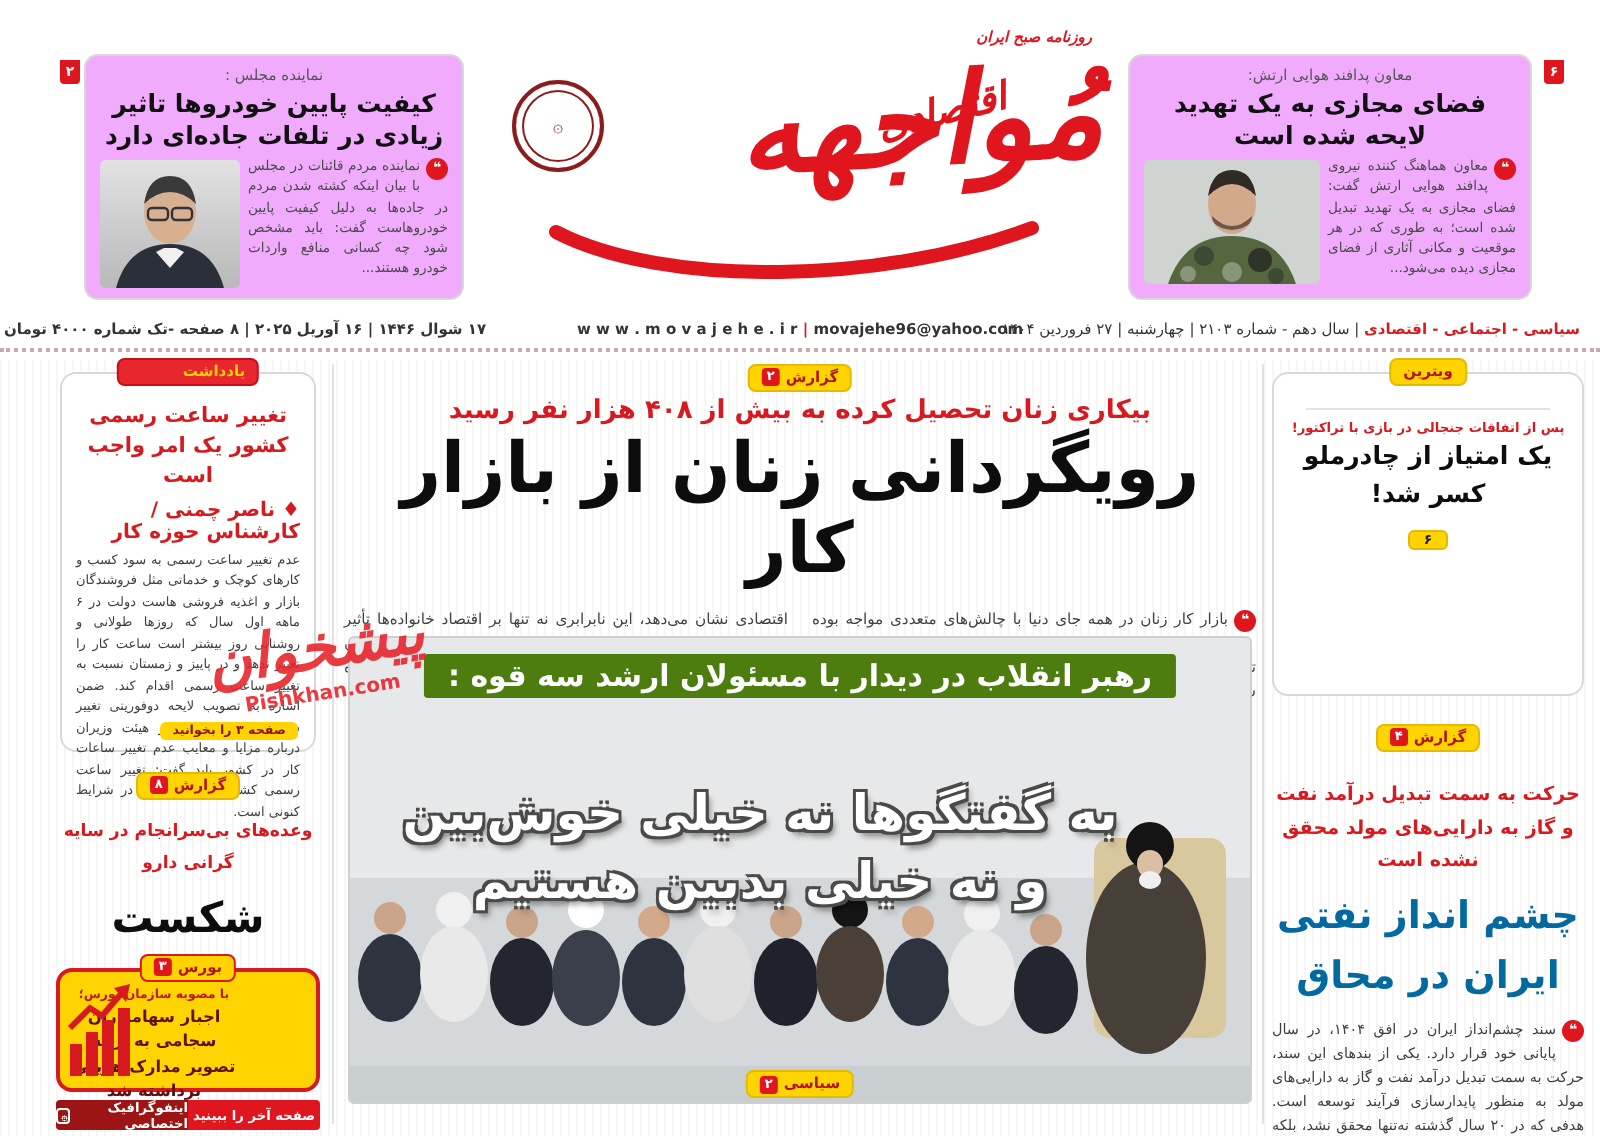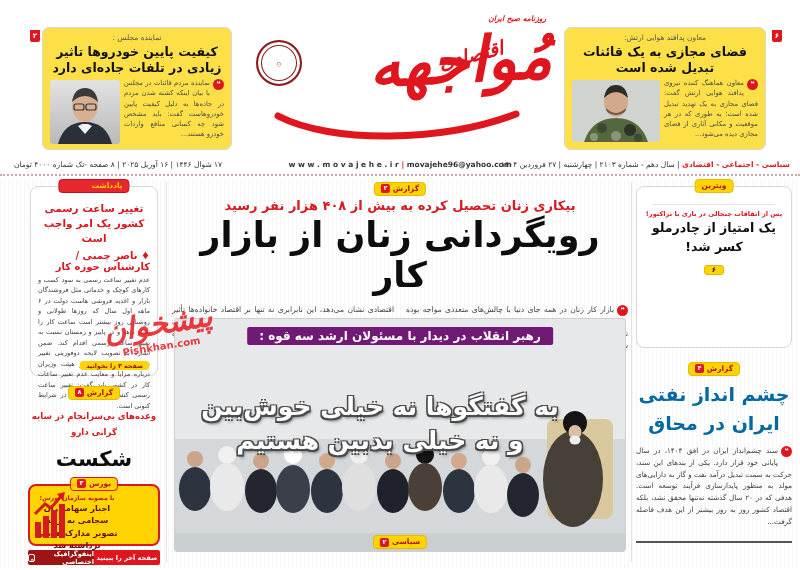--- a/index.html
+++ b/index.html
@@ -9,7 +9,7 @@
   .texture{position:absolute;left:0;top:180px;width:800px;height:388px;
         background:repeating-linear-gradient(90deg,rgba(120,110,100,.06) 0 1px,transparent 1px 4px);}
   
-  .hdr-box{position:absolute;border:1px solid #d8d8d8;border-radius:7px;background:#fde047;padding:5px 7px;}
+  .hdr-box{position:absolute;border:1px solid #d8d8d8;border-radius:7px;background:#f0abfc;padding:5px 7px;}
   .hdr-kicker{font-size:7.5px;color:#555;text-align:center;margin:0 0 2px;}
   .hdr-title{font-size:12.5px;font-weight:900;color:#111;text-align:center;line-height:1.25;margin:0 0 3px;}
   .hdr-body{font-size:6.8px;color:#4a4a4a;text-align:justify;line-height:1.5;margin:0;}

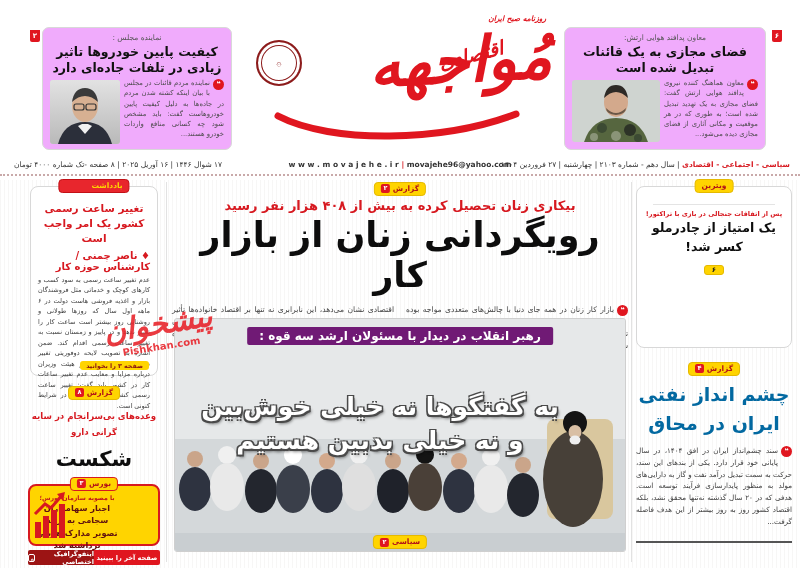--- a/index.html
+++ b/index.html
@@ -142,7 +142,7 @@
 
   <div class="hdr-box" style="left:564px;top:27px;width:202px;height:123px;">
     <p class="hdr-kicker">معاون پدافند هوایی ارتش:</p>
-    <p class="hdr-title">فضای مجازی به یک قائنات تبدیل شده است</p>
+    <p class="hdr-title">فضای مجازی به یک تهدید لایحه شده است</p>
     <div>
       <span class="portrait" style="width:88px;height:62px;">
         <svg width="88" height="62" viewBox="0 0 88 62">

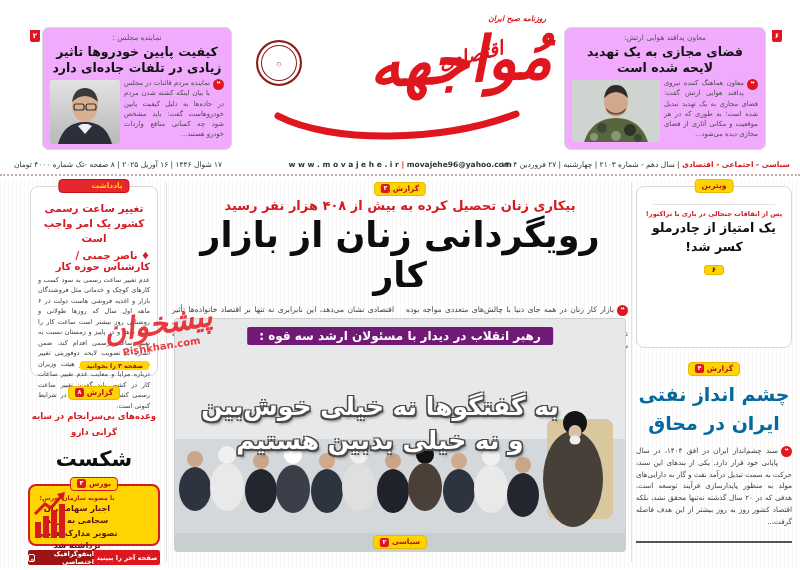--- a/index.html
+++ b/index.html
@@ -178,7 +178,7 @@
       <span class="red">|</span>
       <span>movajehe96@yahoo.com</span>
     </span>
-    <span class="seg" style="left:14px;">۱۷ شوال ۱۴۴۶ | ۱۶ آوریل ۲۰۲۵ | ۸ صفحه -تک شماره ۴۰۰۰ تومان</span>
+    <span class="seg" style="left:2px;font-weight:bold;">۱۷ شوال ۱۴۴۶ | ۱۶ آوریل ۲۰۲۵ | ۸ صفحه -تک شماره ۴۰۰۰ تومان</span>
   </div>
 
   <div class="vline" style="left:166px;"></div>

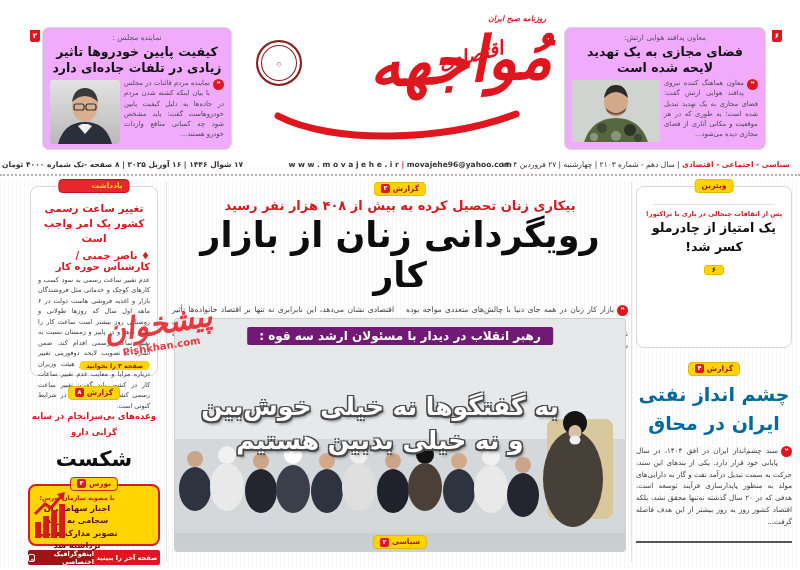--- a/index.html
+++ b/index.html
@@ -52,8 +52,8 @@
   .lead-body p{width:50%;margin:0;font-size:7.6px;line-height:1.6;color:#3f3f3f;text-align:justify;}
   .photo{position:absolute;left:2px;top:138px;width:452px;height:234px;border:1px solid #cfcfcf;border-radius:3px;overflow:hidden;background:#e3e5e6;}
   .photo svg{position:absolute;left:0;top:0;}
-  .band{position:absolute;left:50%;transform:translateX(-50%);top:8px;background:#701a75;color:#fff;
-        font-size:12px;font-weight:bold;padding:2px 12px;border-radius:2px;white-space:nowrap;}
+  .band{position:absolute;left:50%;transform:translateX(-50%);top:8px;background:#4d7c0f;color:#fff;
+        font-size:15px;font-weight:bold;padding:2px 12px;border-radius:2px;white-space:nowrap;}
   .overlay{position:absolute;left:0;right:40px;top:34px;text-align:center;color:#fff;font-size:25px;font-weight:900;line-height:1.35;
         text-shadow:1.5px 1.5px 0 #4a4a4a,-1.5px 1.5px 0 #4a4a4a,1.5px -1.5px 0 #4a4a4a,-1.5px -1.5px 0 #4a4a4a,2px 3px 3px rgba(0,0,0,.45);margin-top:37px;}
   .photo-badge{position:absolute;left:50%;transform:translateX(-50%);bottom:2px;}

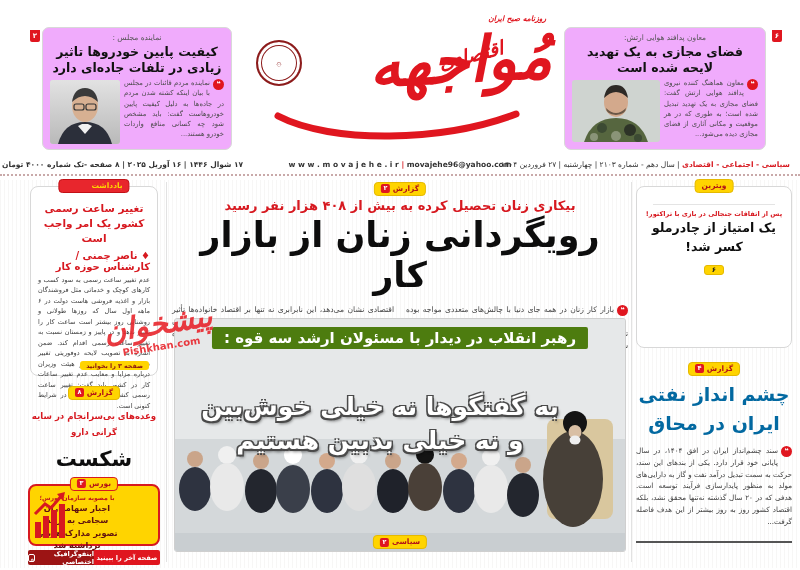--- a/index.html
+++ b/index.html
@@ -309,6 +309,7 @@
       <span>گزارش</span>
       <span class="nsq">۴</span>
     </div>
+    <div class="oil-kicker">حرکت به سمت تبدیل درآمد نفت و گاز به دارایی‌های مولد محقق نشده است</div>
     <div class="oil-title">چشم انداز نفتی ایران در محاق</div>
     <p class="oil-body"><span class="q-ico">❝</span><span>سند چشم‌انداز ایران در افق ۱۴۰۴، در سال پایانی خود قرار دارد. یکی از بندهای این سند، حرکت به سمت تبدیل درآمد نفت و گاز به دارایی‌های مولد به منظور پایدارسازی فرآیند توسعه است. هدفی که در ۲۰ سال گذشته نه‌تنها محقق نشد، بلکه اقتصاد کشور روز به روز بیشتر از این هدف فاصله گرفت...</span></p>
   </div>

